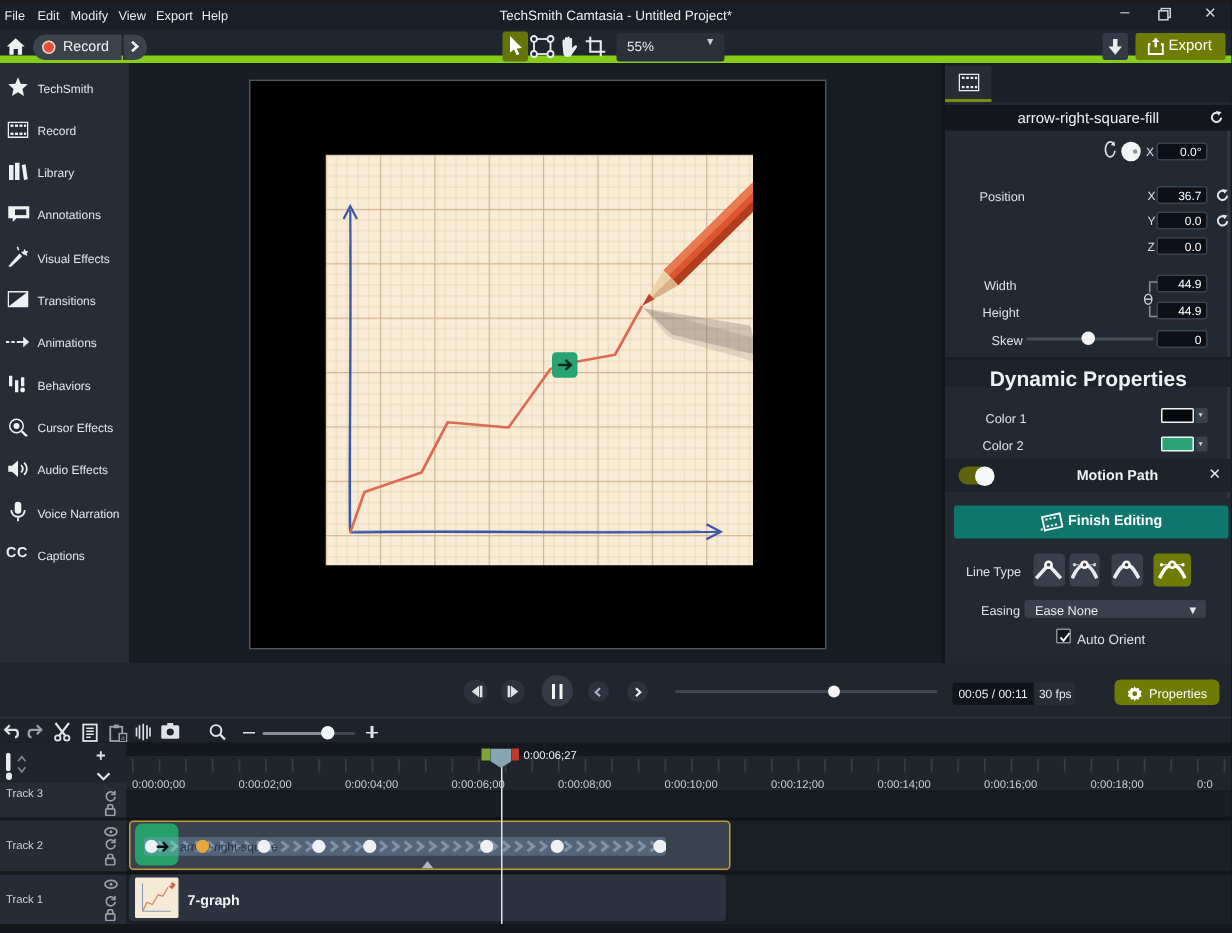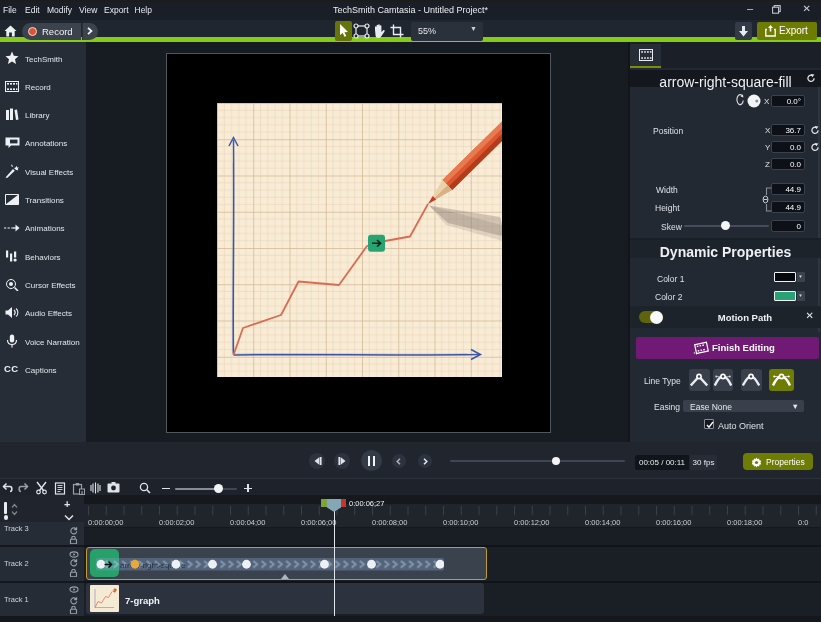--- a/index.html
+++ b/index.html
@@ -261,7 +261,7 @@
     <div style="position:absolute;left:0;top:24px;width:31px;height:2px;background:#7d8c0c"></div>
 
     <div style="position:absolute;left:0;top:28px;width:191px;height:17px;background:#14181e">
-      <span style="position:absolute;left:0;width:191px;top:3.5px;text-align:center;font-size:14px;color:#eef1f4">arrow-right-square-fill</span>
+      <span style="position:absolute;left:0;width:191px;top:3.5px;text-align:center;font-size:10px;color:#eef1f4">arrow-right-square-fill</span>
       <svg style="position:absolute;right:6px;top:4px" width="9" height="9" viewBox="0 0 9 9">
         <path d="M6.6 1.6 A3.1 3.1 0 1 0 8.1 4.4" fill="none" stroke="#dfe3e8" stroke-width="1.3"></path>
         <polygon points="4.6,0 8.4,0.6 6.4,3.2" fill="#dfe3e8"></polygon>

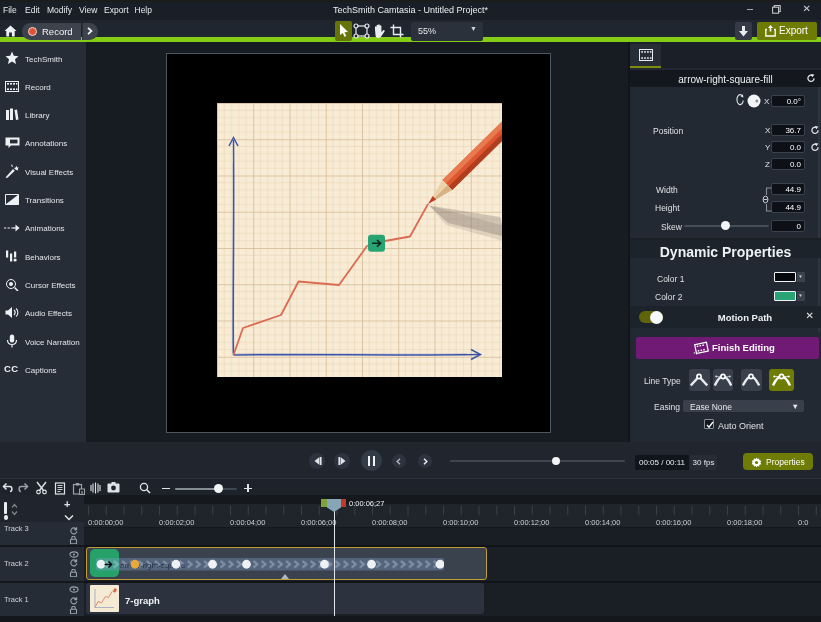--- a/index.html
+++ b/index.html
@@ -333,7 +333,7 @@
       <span style="position:absolute;right:7px;top:4px;font-size:10px;color:#e6e9ed">✕</span>
     </div>
 
-    <div style="position:absolute;left:6px;top:294.5px;width:183px;height:22px;background:#701a75;border-radius:2px">
+    <div style="position:absolute;left:6px;top:294.5px;width:183px;height:22px;background:#0f766e;border-radius:2px">
       <svg style="position:absolute;left:57px;top:4px" width="16" height="14" viewBox="0 0 16 14">
         <g transform="rotate(-12 8 7)">
           <rect x="2.5" y="2.5" width="12" height="9" fill="none" stroke="#fff" stroke-width="1.2"></rect>

